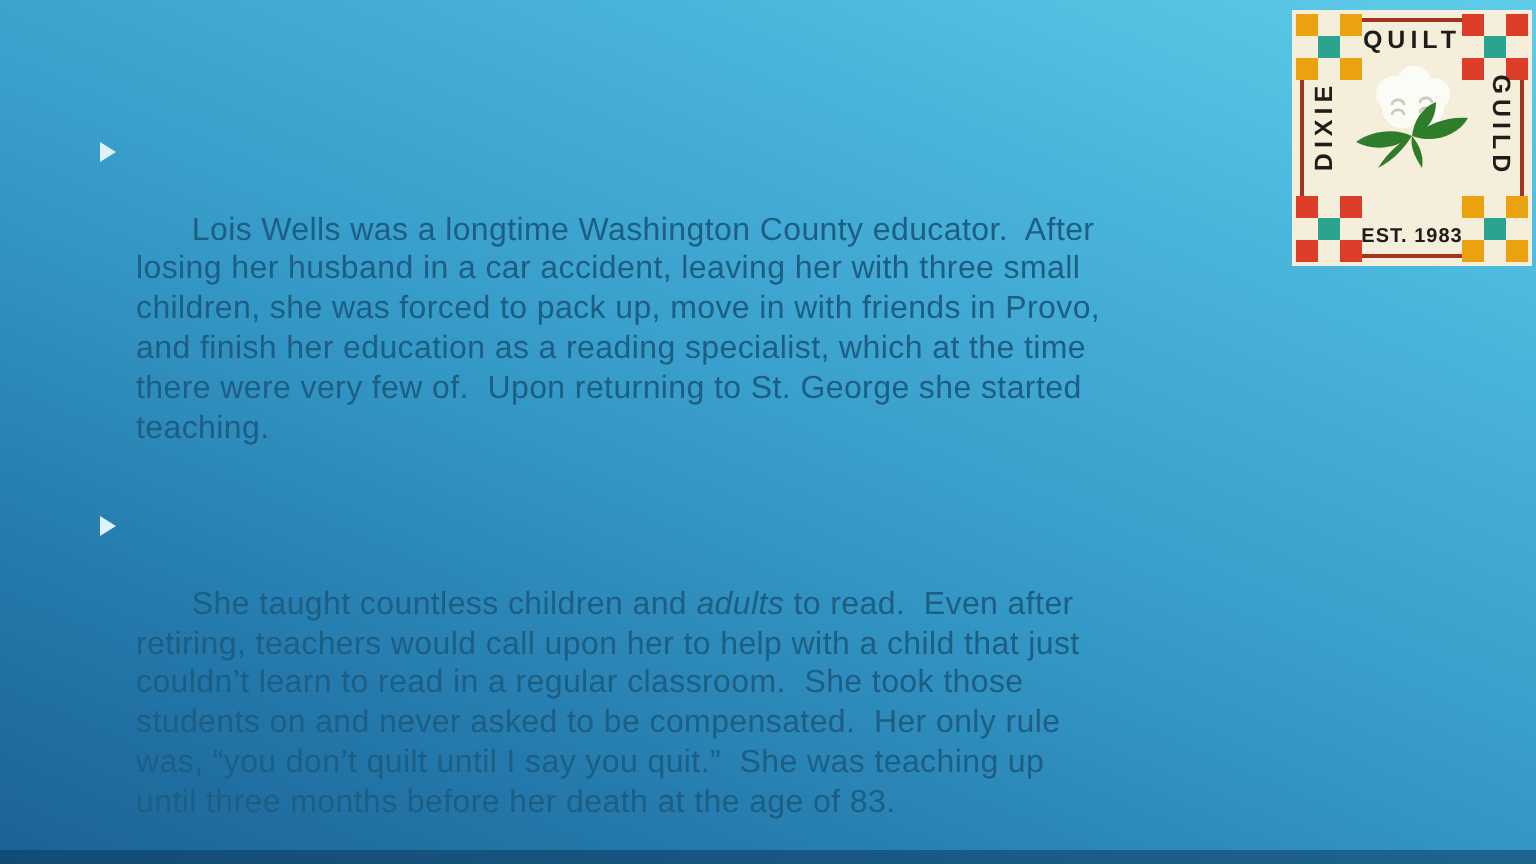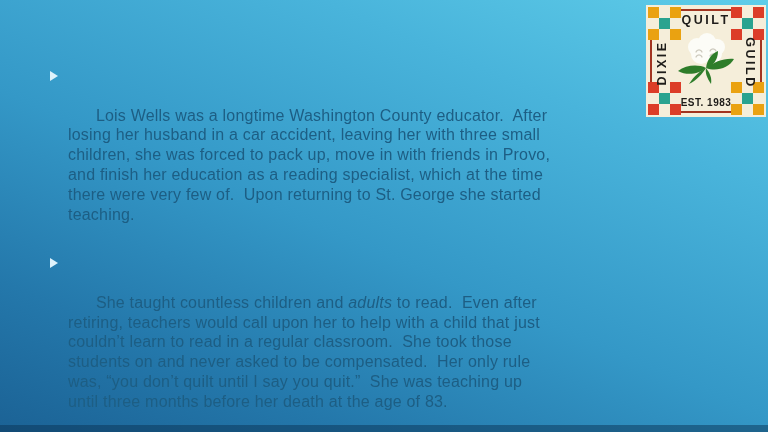--- a/index.html
+++ b/index.html
@@ -33,7 +33,7 @@
   .emph { font-weight:normal; font-style:italic; }
   
   .logo {
-    position:absolute; top:5px; right:2px; width:120px; height:112px;
+    position:absolute; top:5px; right:2px; width:120px; height:128px;
     background:#f5eeda;
   }
   .logo-frame {

